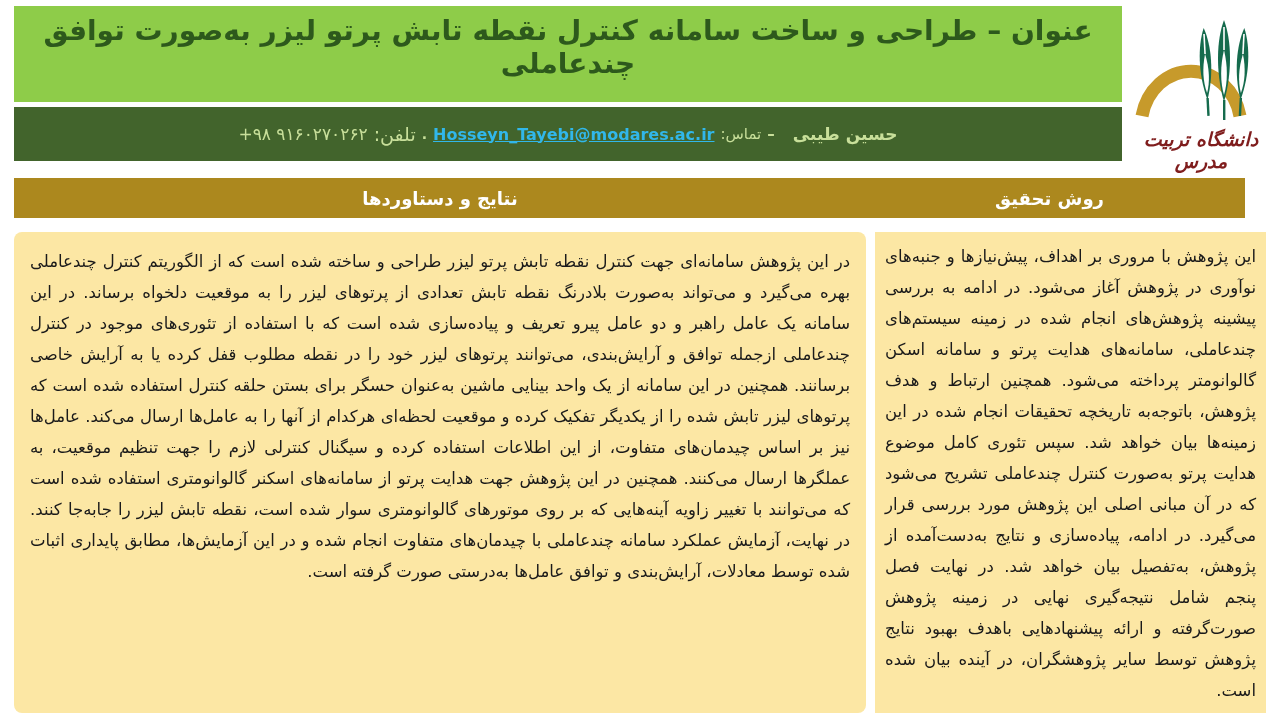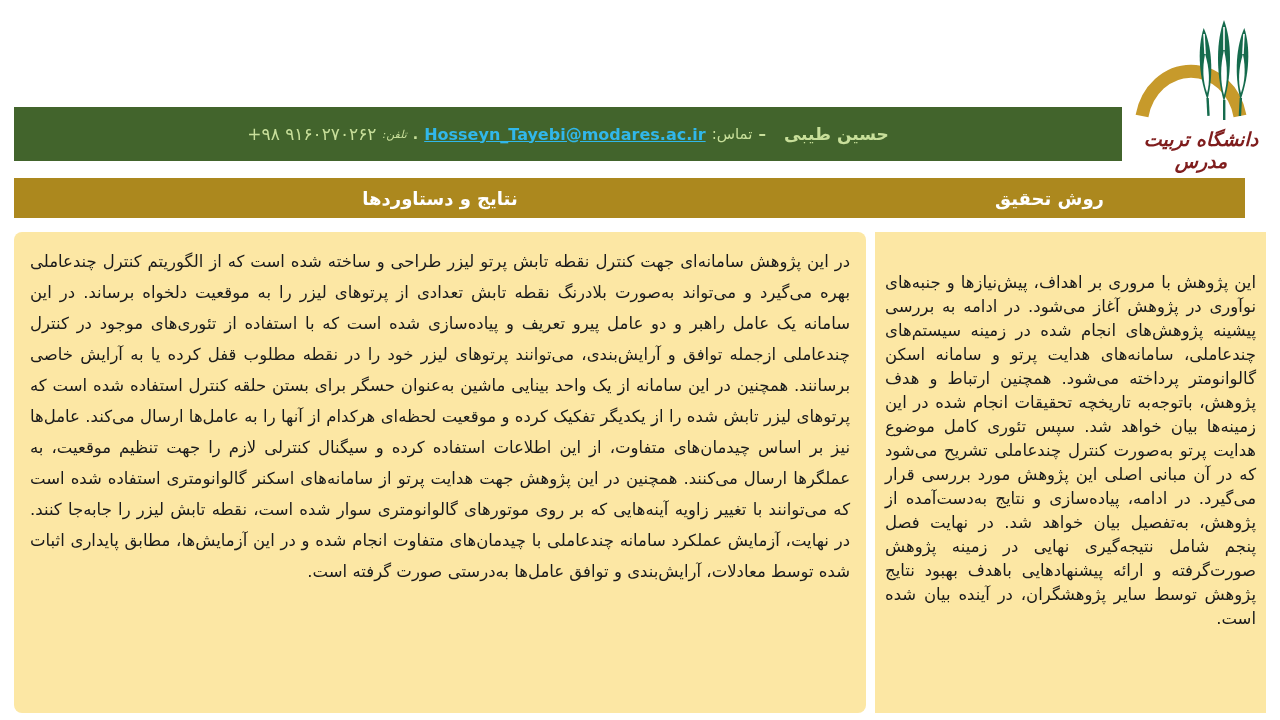--- a/index.html
+++ b/index.html
@@ -135,6 +135,9 @@
 
 <div class="page">
 
+  <div class="title-band">
+    <div class="title-text">عنوان – طراحی و ساخت سامانه کنترل نقطه تابش پرتو لیزر به‌صورت توافق چندعاملی</div>
+  </div>
 
   <div class="contact-bar">
     <span class="contact-name">حسین طیبی</span>

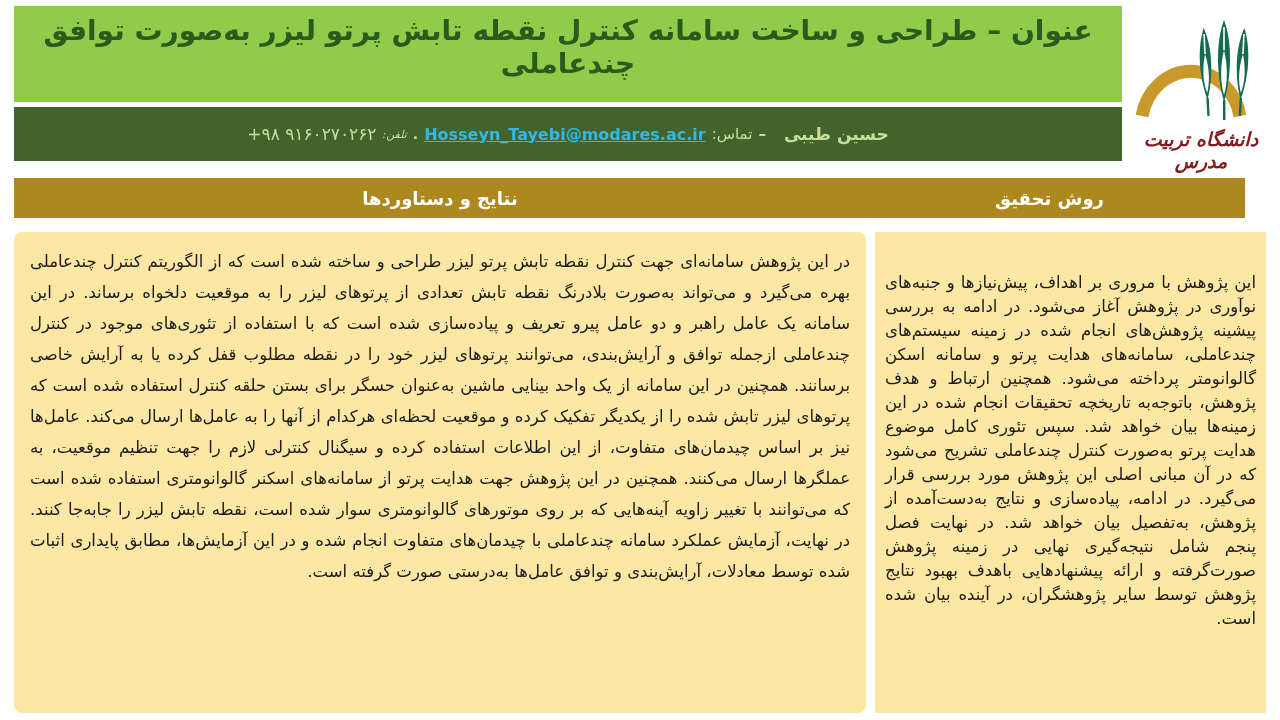--- a/index.html
+++ b/index.html
@@ -60,7 +60,7 @@
     unicode-bidi: embed;
   }
   .contact-sep { font-size: 14px; font-weight: bold; }
-  .phone-label { font-size: 11px; font-style: italic; }
+  .phone-label { font-size: 19px; }
   .phone-number { font-size: 17px; direction: ltr; unicode-bidi: embed; }
 
   

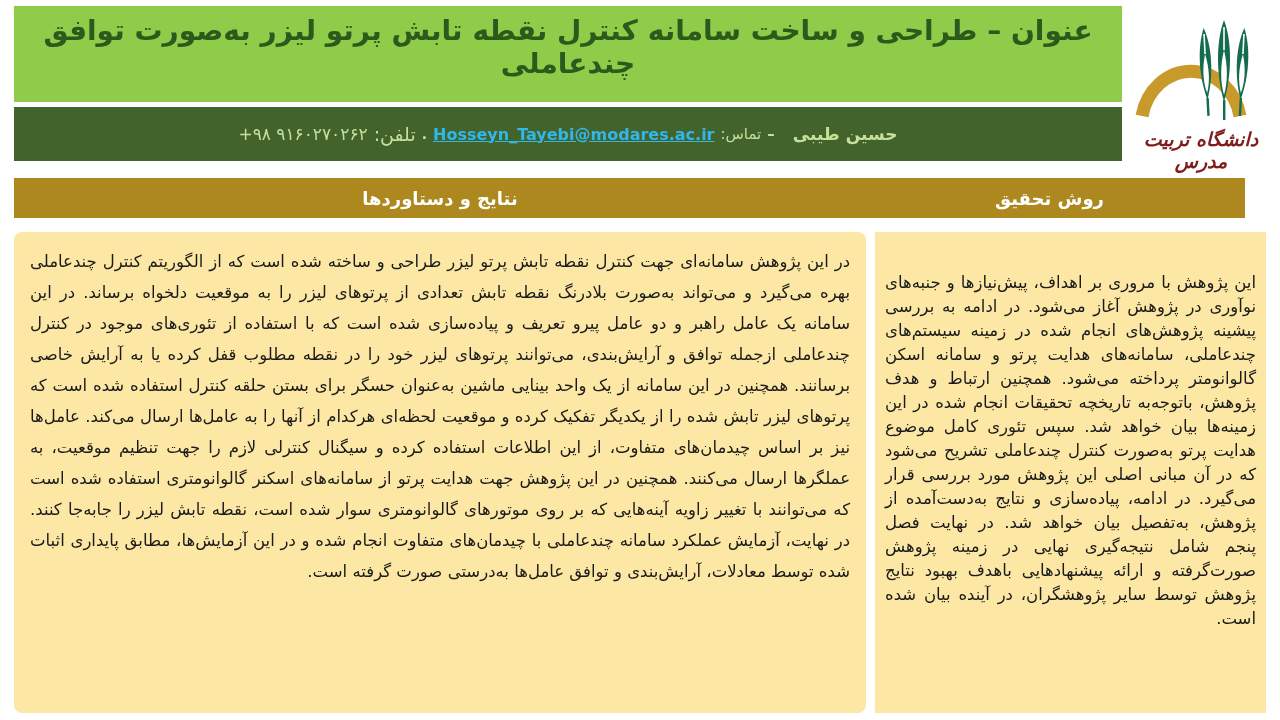--- a/index.html
+++ b/index.html
@@ -124,10 +124,9 @@
     line-height: 31px;
   }
   .method-panel p {
-    padding: 23px 10px 0 10px;
+    padding: 9px 10px 0 10px;
     font-size: 16.5px;
-    line-height: 24px;
-    margin-top: 16px;
+    line-height: 31px;
   }
 </style>
 </head>

